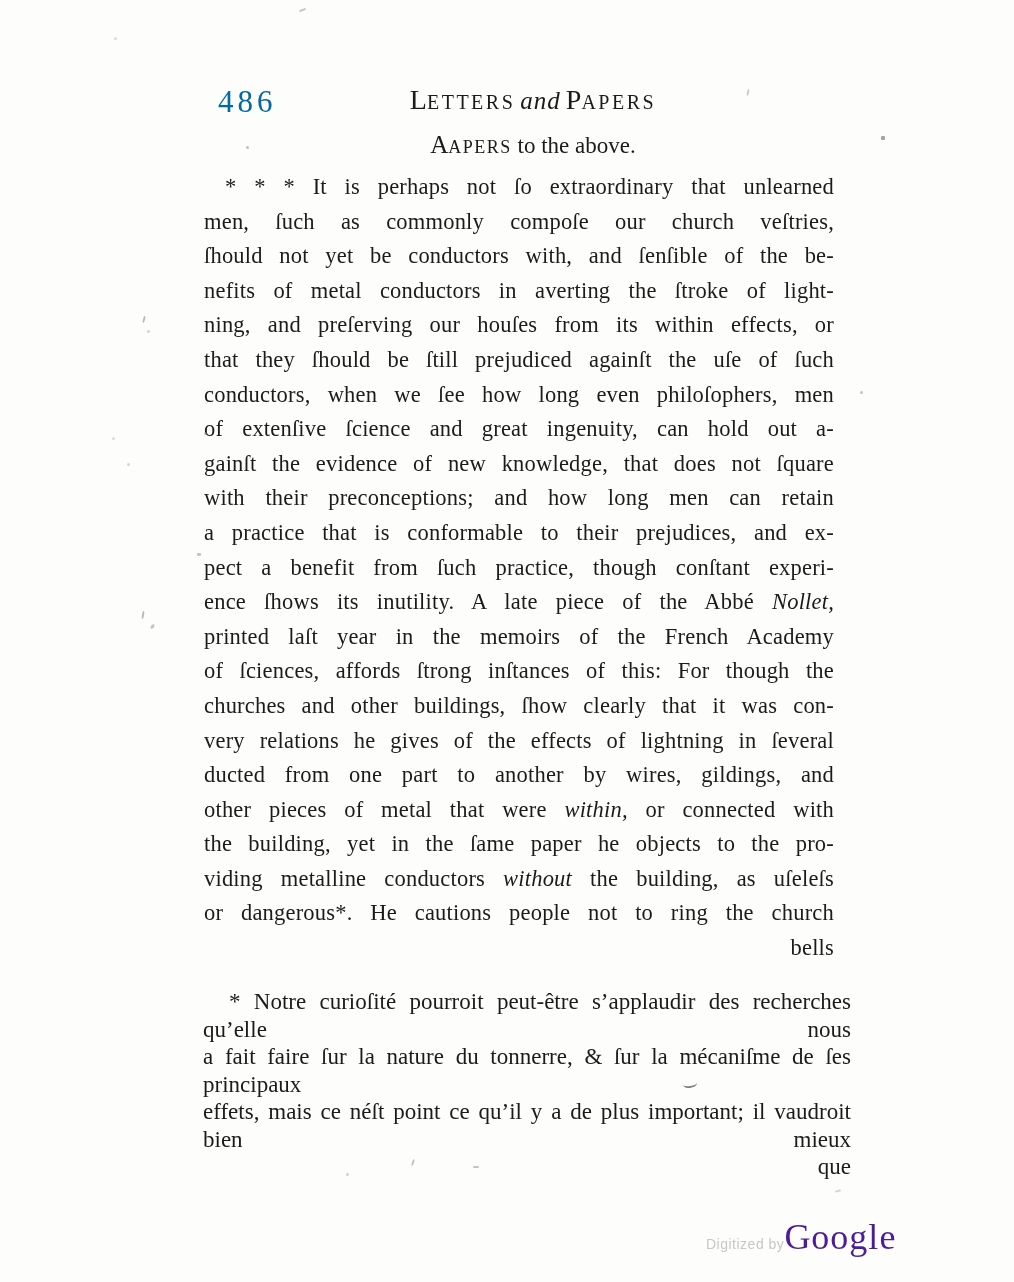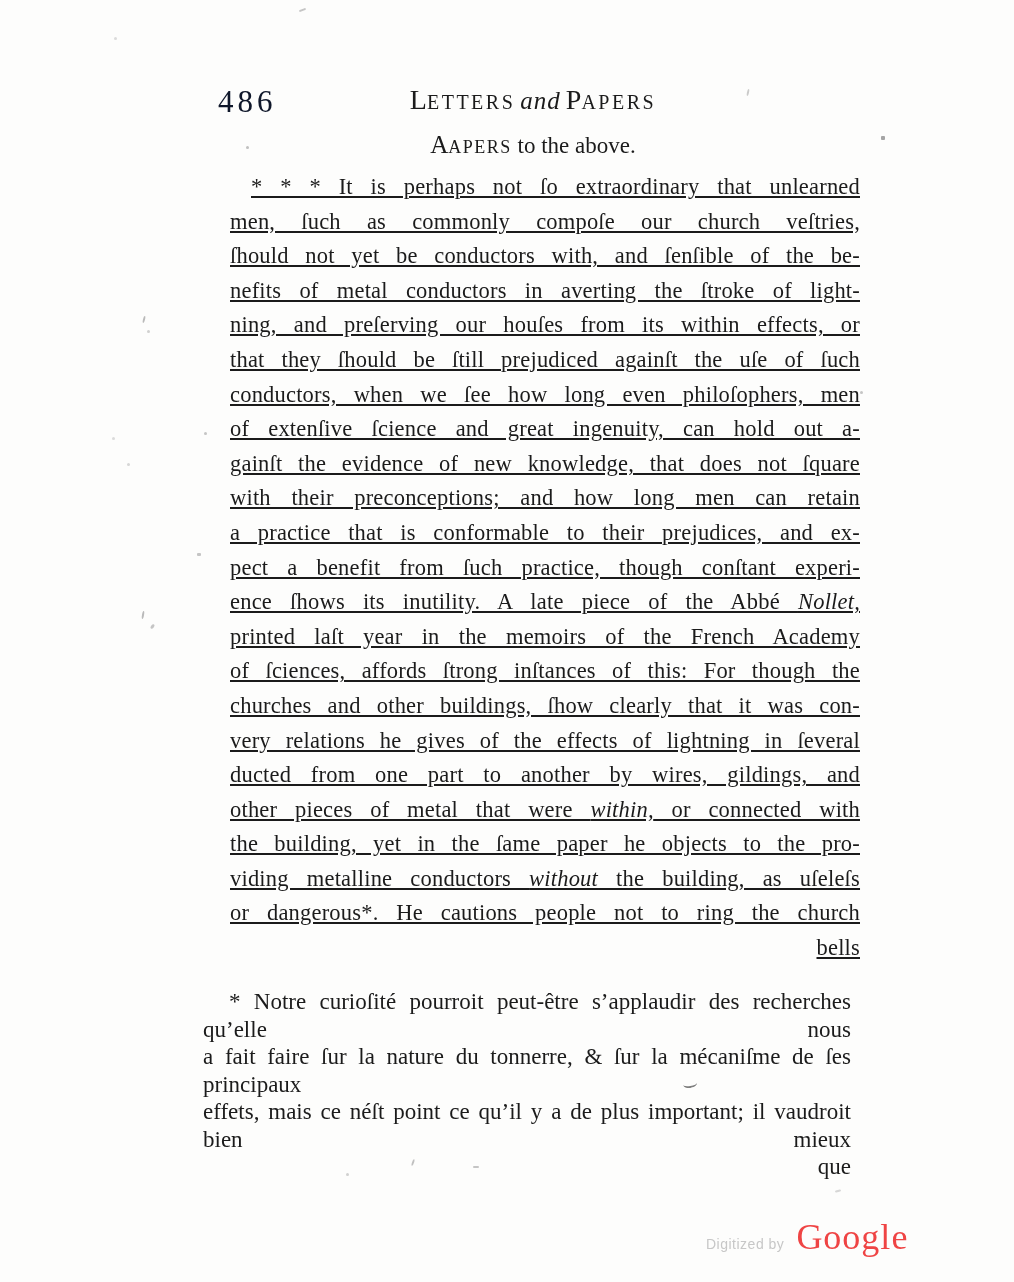--- a/index.html
+++ b/index.html
@@ -18,7 +18,7 @@
   
   .page-number {
     position: absolute; left: 218px; top: 84px;
-    font-size: 31px; letter-spacing: 4px; color: #0f172a;
+    font-size: 31px; letter-spacing: 4px; color: #0369a1;
   }
   .title-block {
     position: absolute; left: 218px; top: 84px; width: 630px;

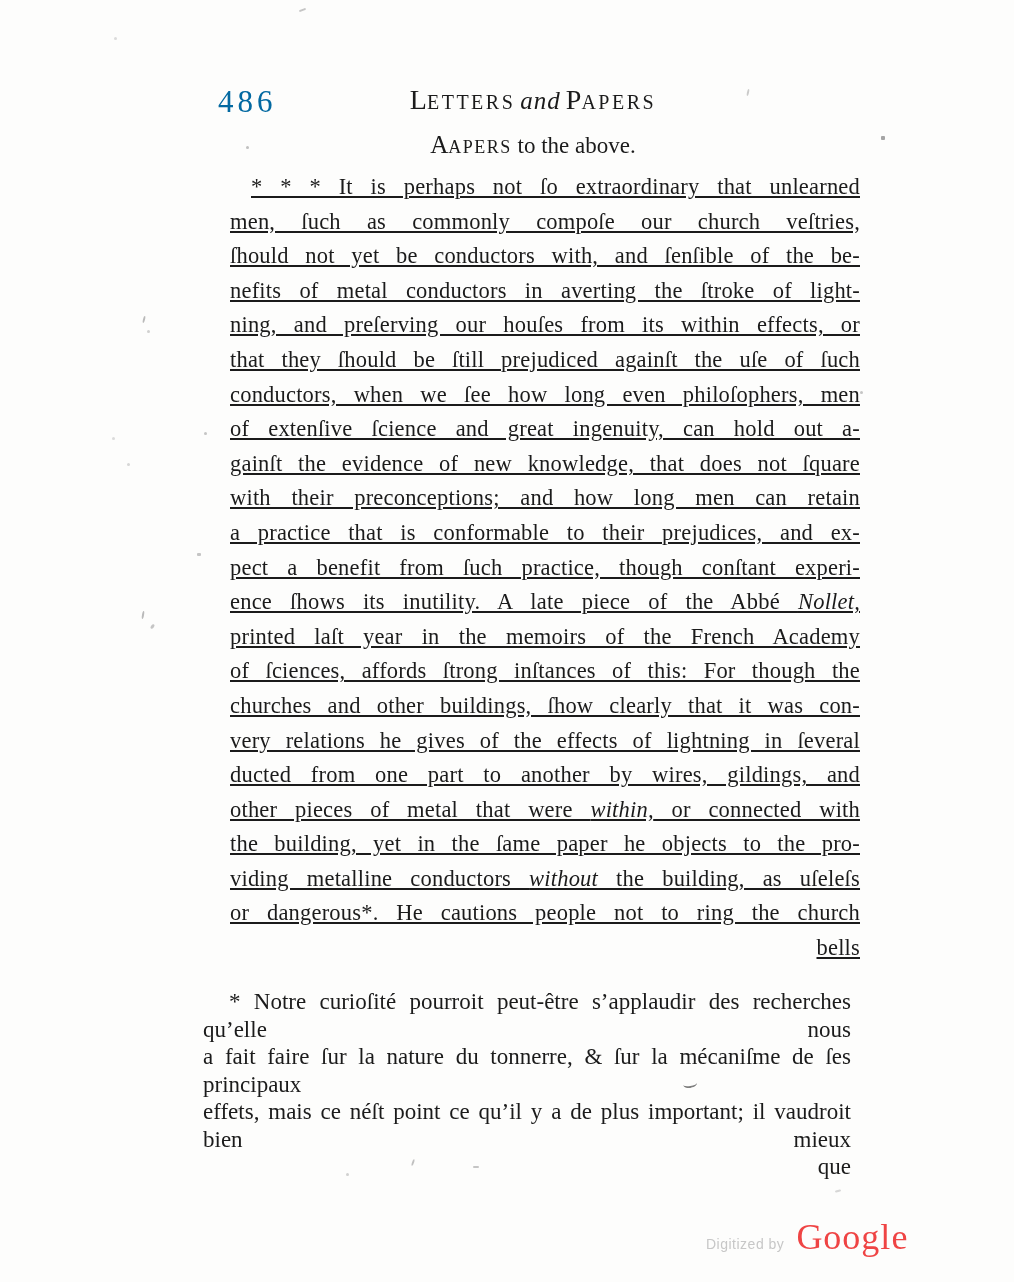--- a/index.html
+++ b/index.html
@@ -38,7 +38,7 @@
   .subtitle-line .sc  { font-size: 18px; letter-spacing: 1.5px; }
   
   .body-block {
-    position: absolute; left: 230px; top: 170px; width: 630px; text-decoration: underline;
+    position: absolute; left: 204px; top: 170px; width: 630px;
   }
   .body-block .line {
     font-size: 22.5px; line-height: 34.6px;

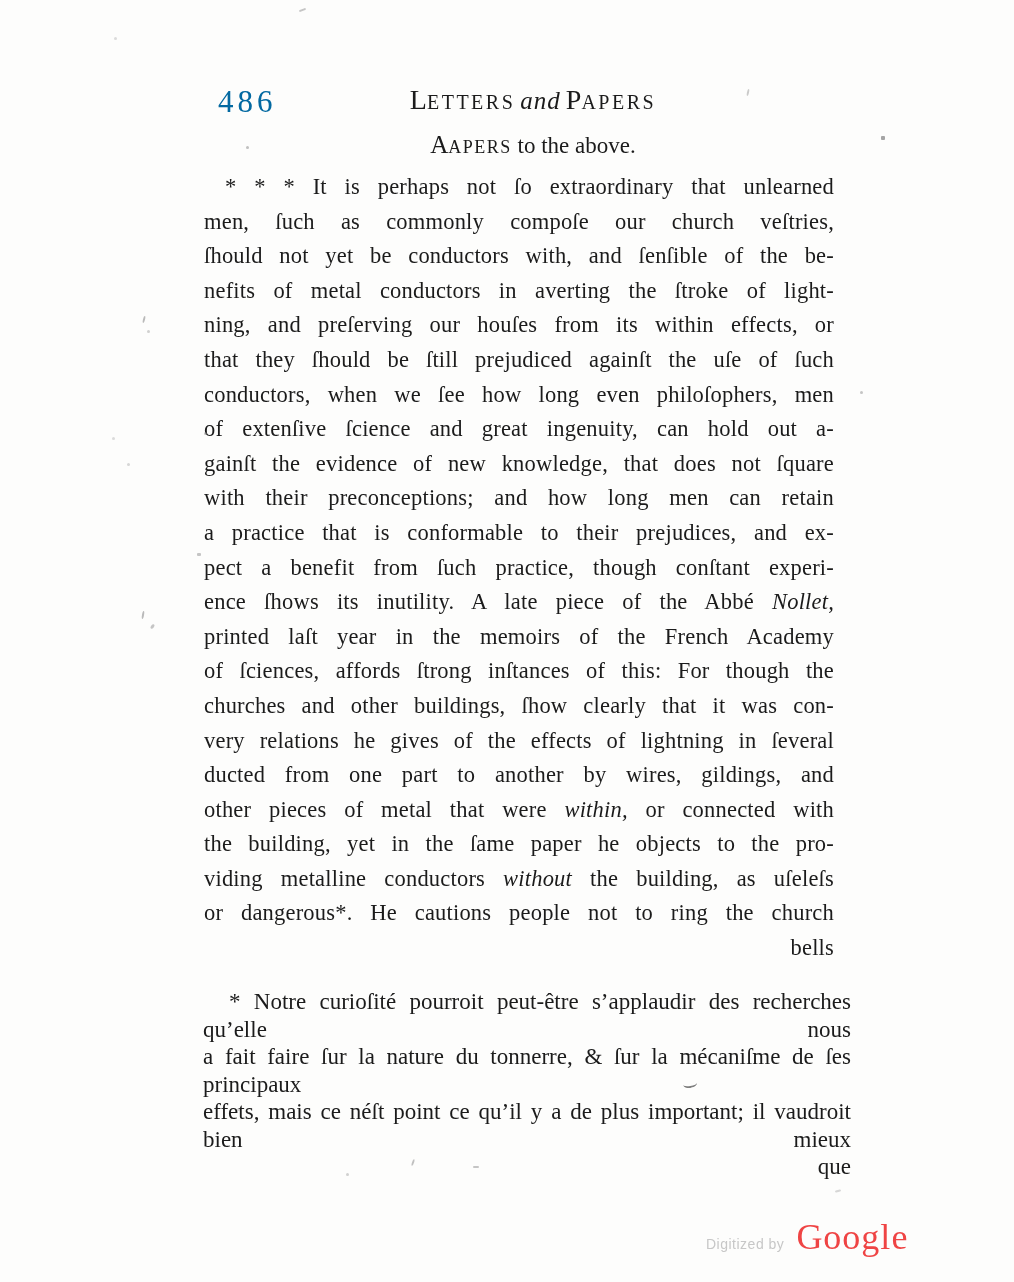--- a/index.html
+++ b/index.html
@@ -62,7 +62,7 @@
   
   .watermark {
     position: absolute; left: 706px; top: 1216px;
-    display: flex; align-items: baseline; gap: 12px;
+    display: flex; align-items: baseline; gap: 0;
   }
   .watermark .prefix {
     font-family: "Liberation Sans", "DejaVu Sans", sans-serif;

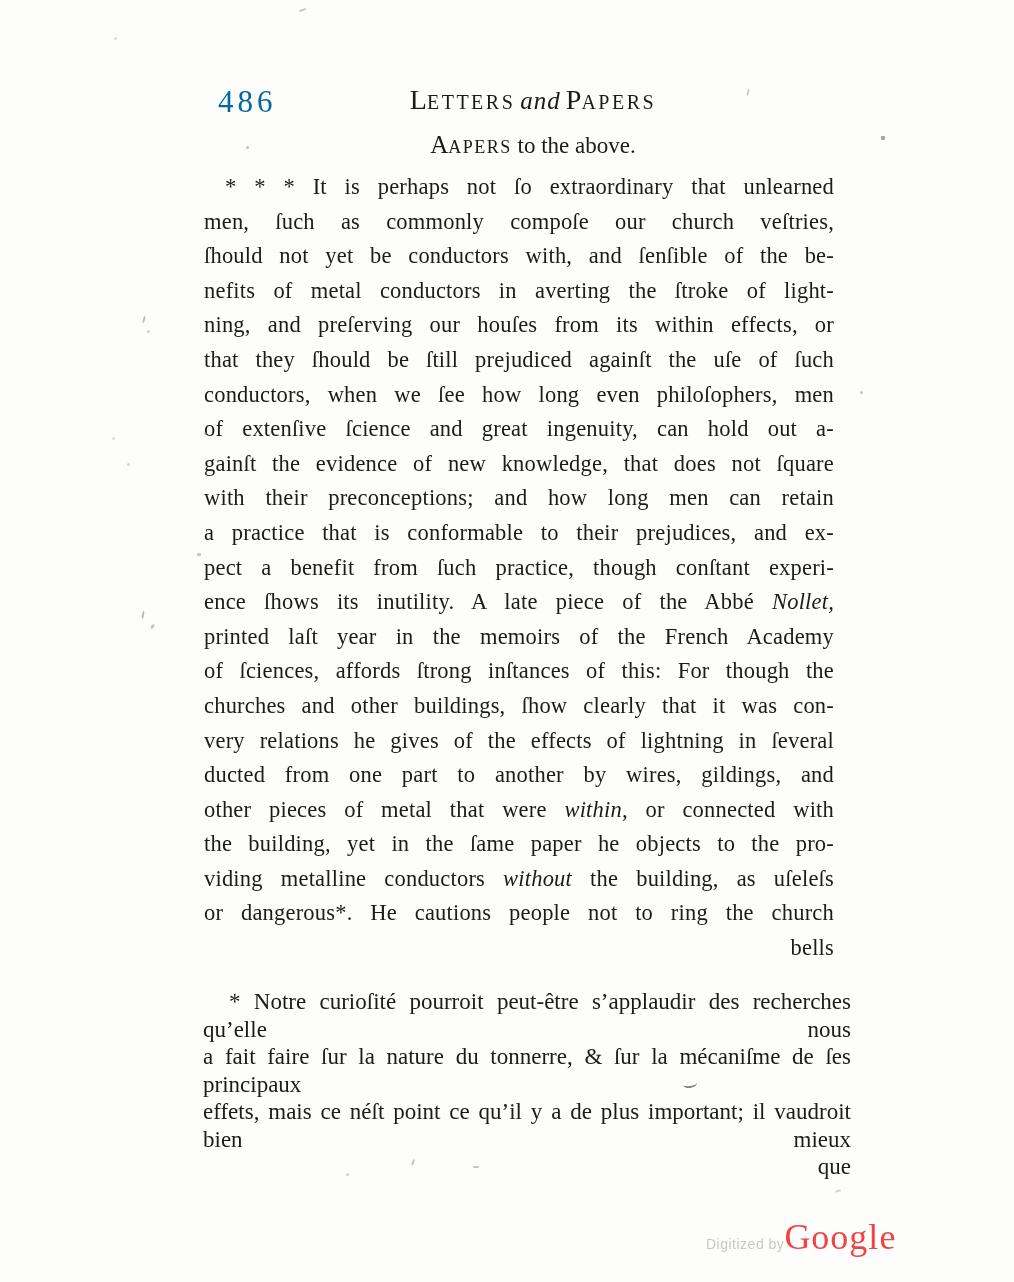--- a/index.html
+++ b/index.html
@@ -70,7 +70,7 @@
   }
   .watermark .logo {
     font-family: "Liberation Serif", "DejaVu Serif", serif;
-    font-size: 36px; color: #ef4444; letter-spacing: 1px;
+    font-size: 36px; color: #4c1d95; letter-spacing: 1px;
   }
   
   .speck {

